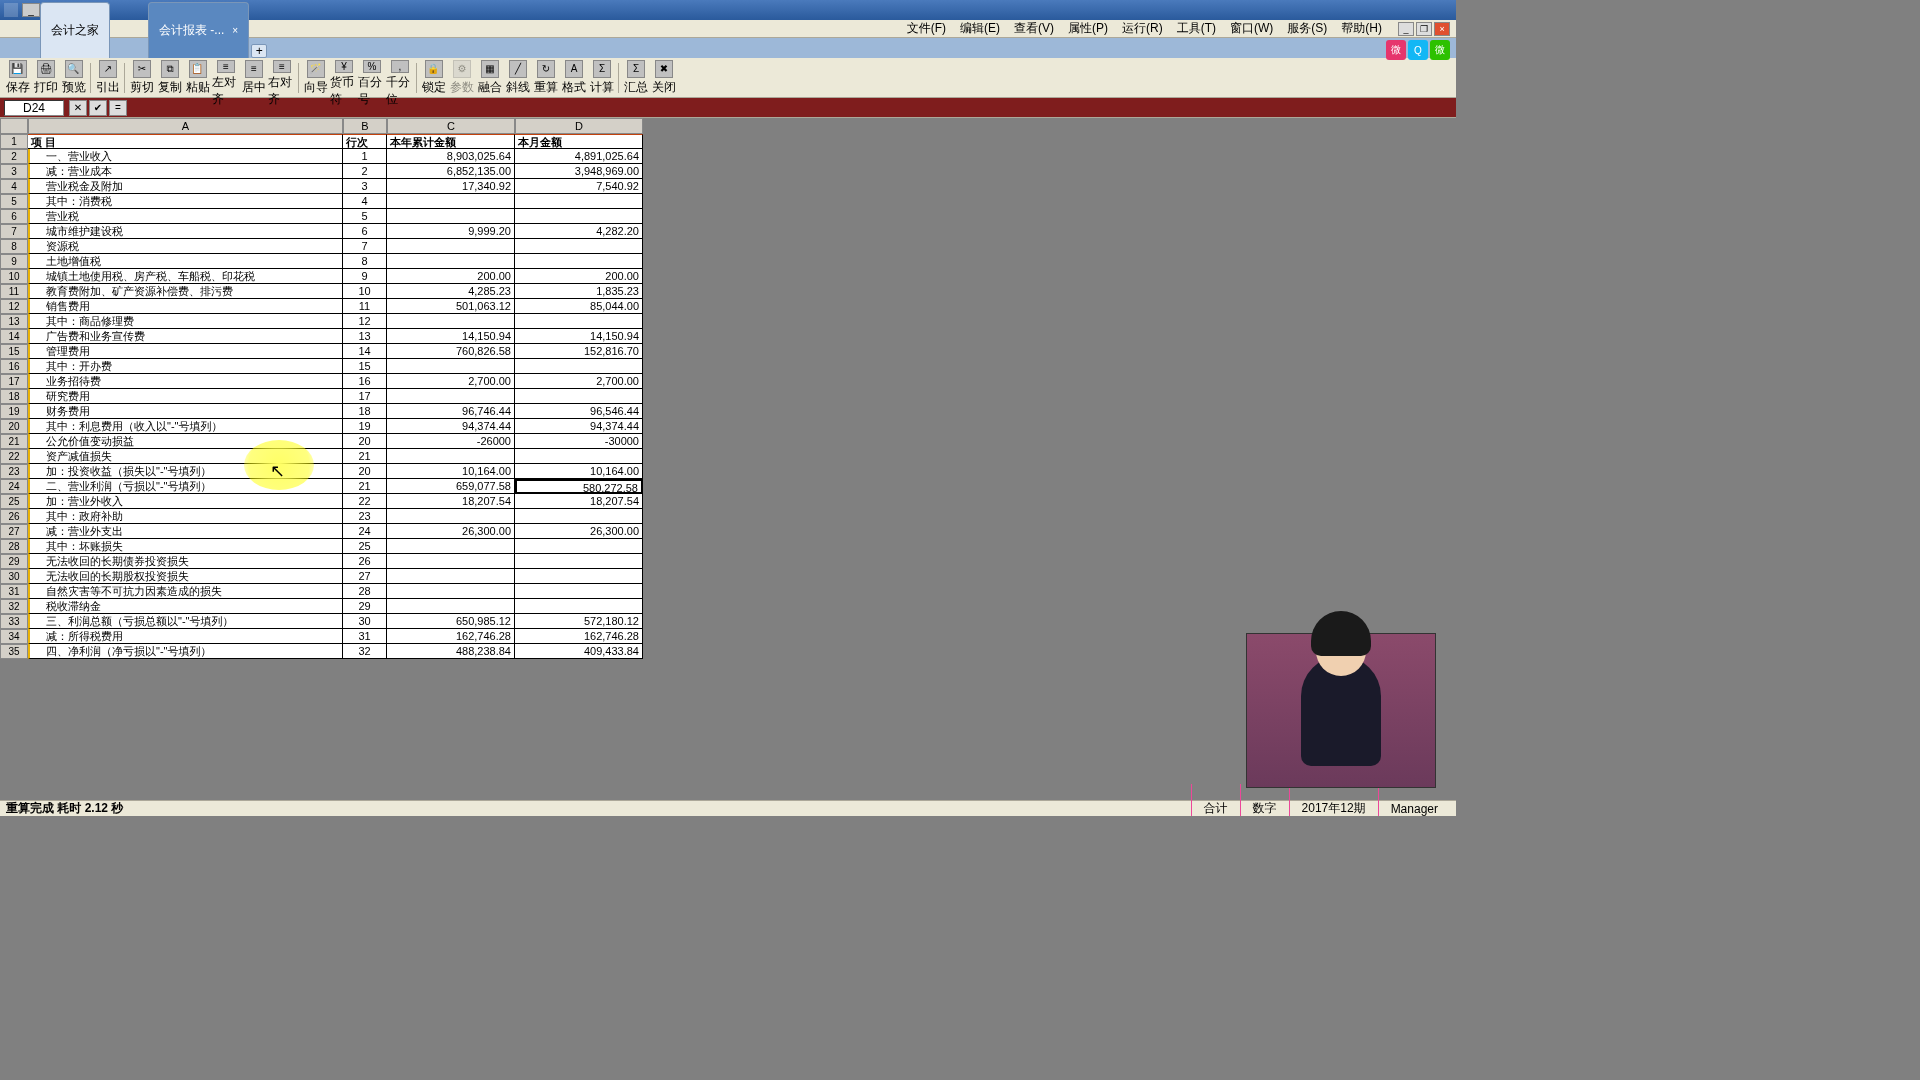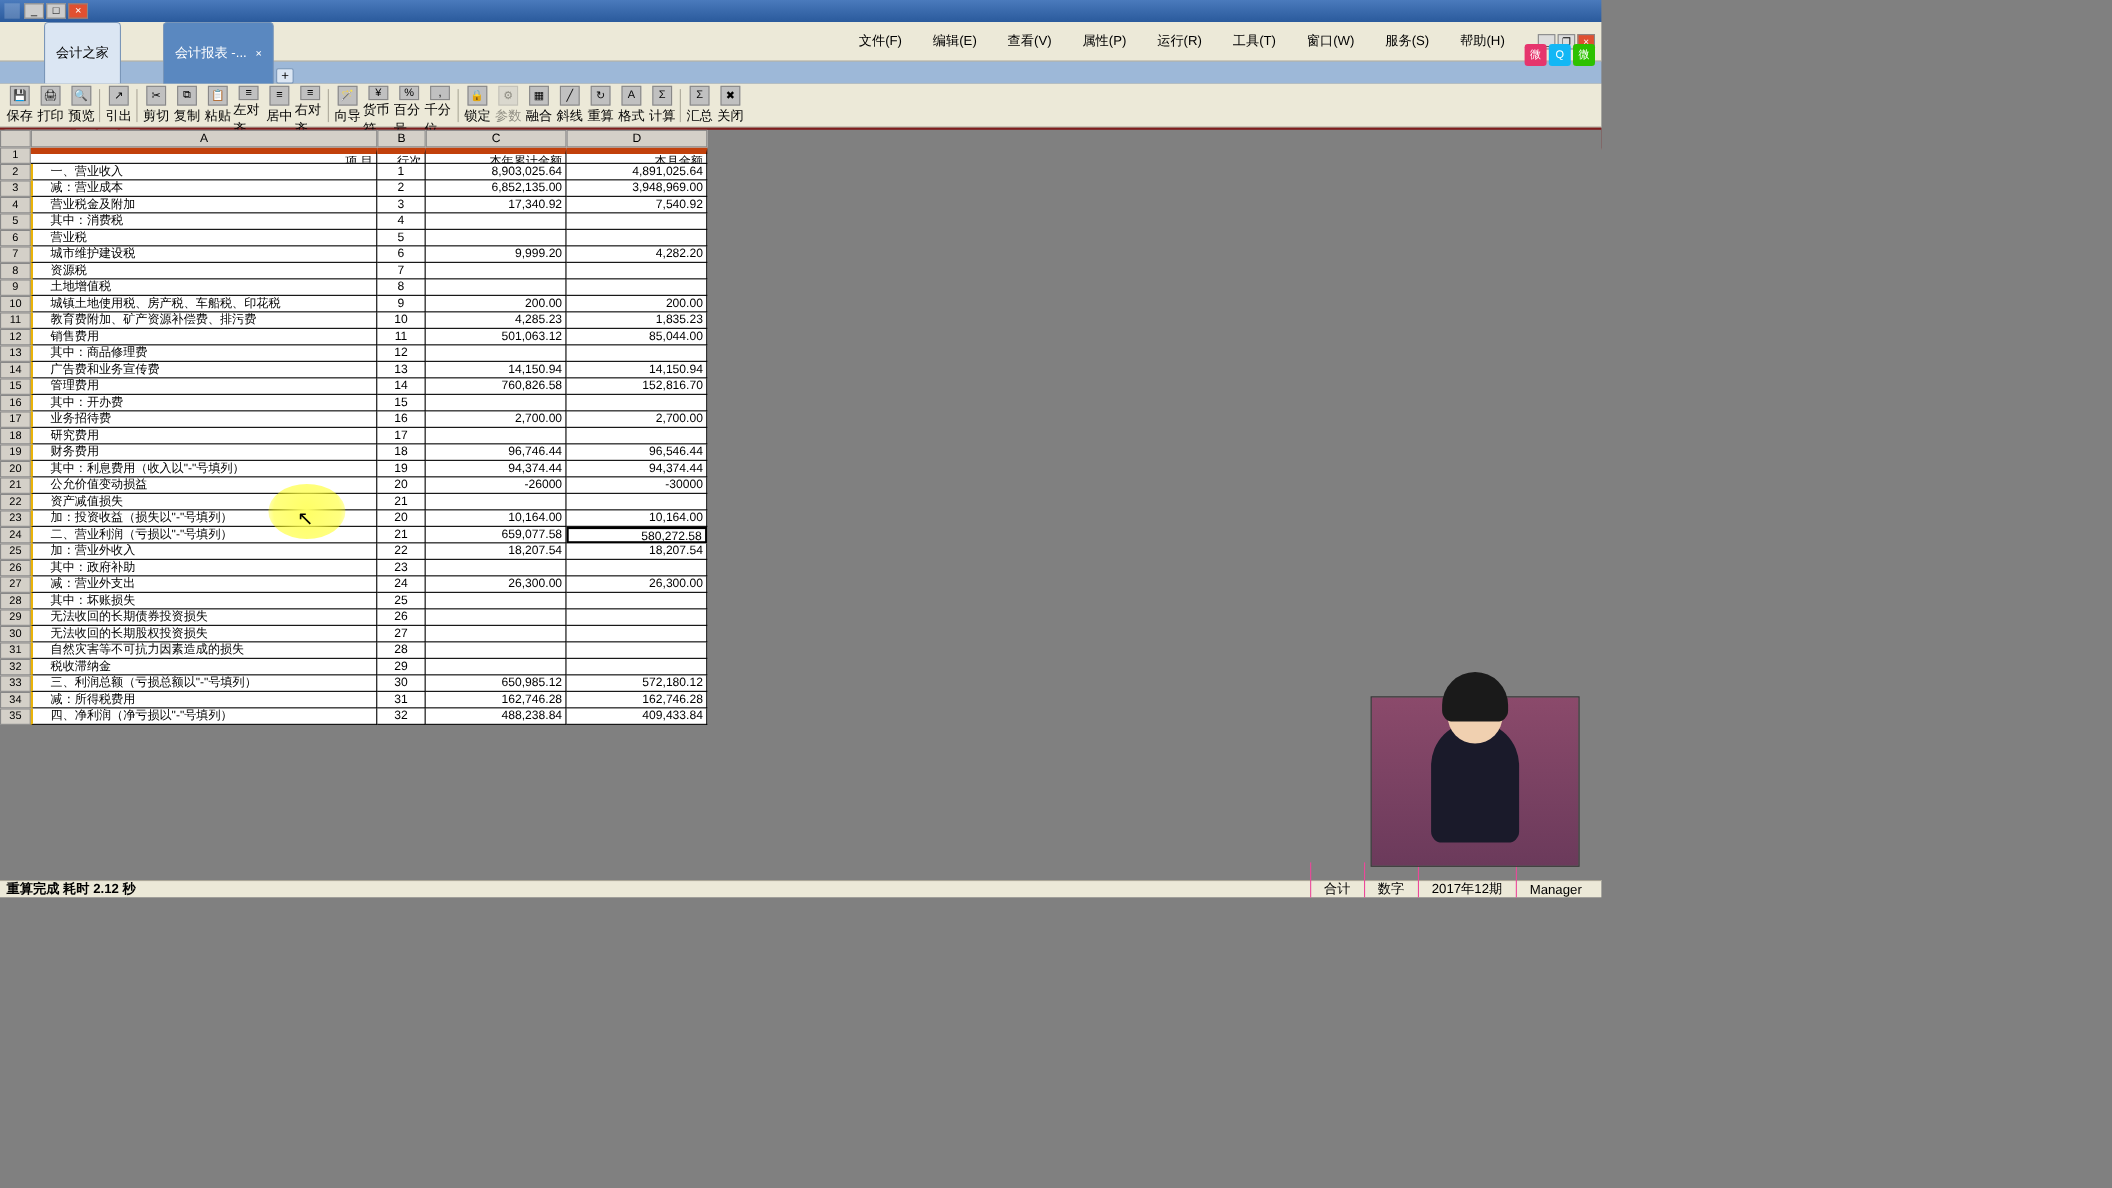--- a/index.html
+++ b/index.html
@@ -12,7 +12,7 @@
 .title-bar .win-ctrl span { width: 18px; height: 14px; background: #ccc; border: 1px solid #888; display: flex; align-items: center; justify-content: center; font-size: 10px; cursor: pointer; color:#000; }
 .title-bar .win-ctrl .close { background: #e05030; color:#fff; }
 
-.menu-bar { background: #ece9d8; height: 36px; display: flex; justify-content: flex-end; align-items: center; padding: 0 6px; gap: 16px; border-bottom: 1px solid #aca899; }
+.menu-bar { background: #ece9d8; height: 18px; display: flex; justify-content: flex-end; align-items: center; padding: 0 6px; gap: 2px; border-bottom: 1px solid #aca899; }
 .menu-bar span { padding: 0 6px; cursor: pointer; }
 .menu-bar .rightwins { display:flex; gap:2px; margin-left:8px; }
 .menu-bar .rightwins span { width:16px; height:14px; border:1px solid #888; background:#ddd; font-size:9px; display:flex; align-items:center; justify-content:center; }

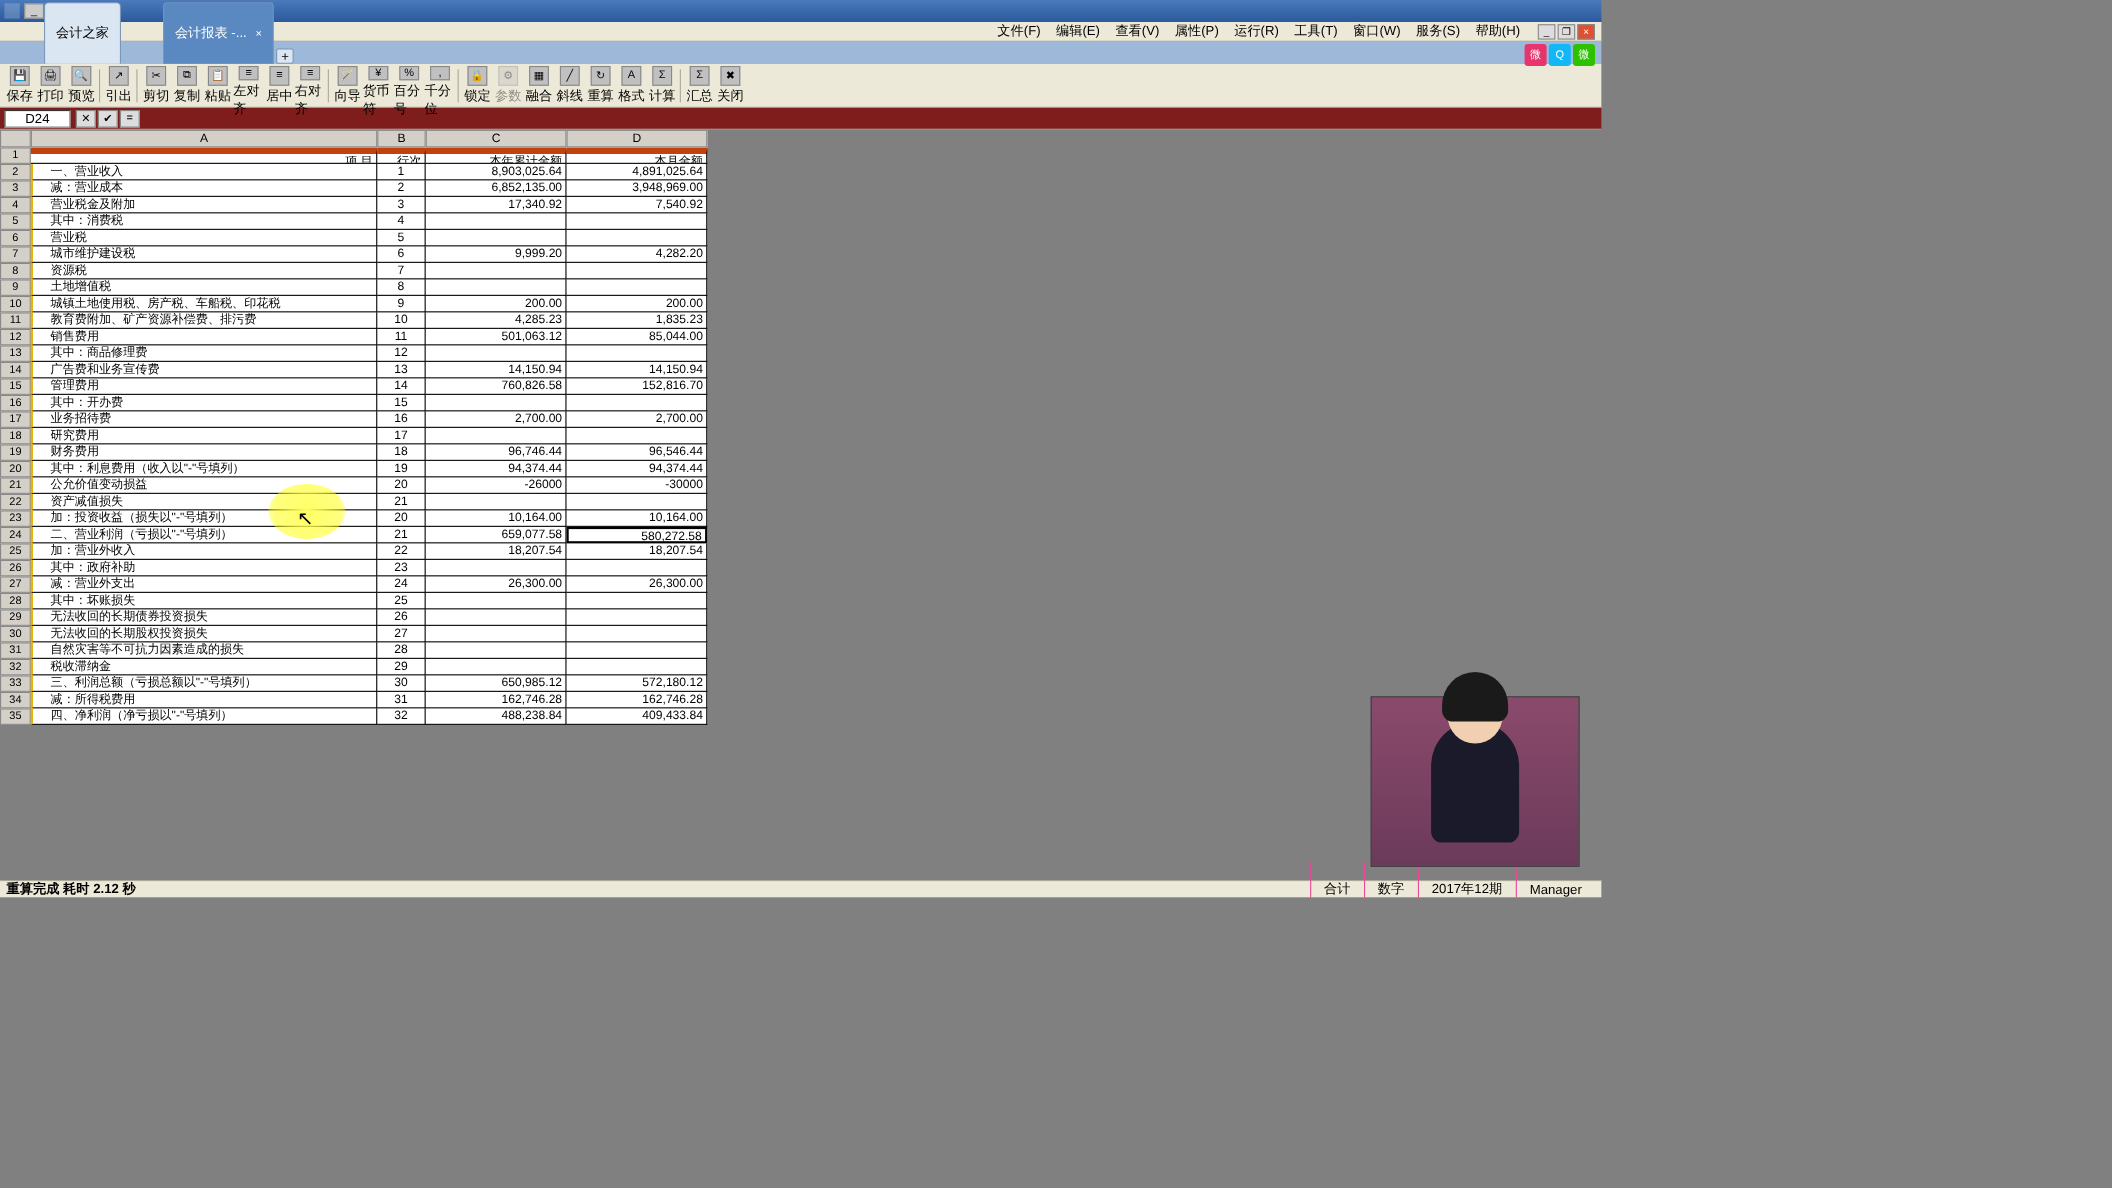--- a/index.html
+++ b/index.html
@@ -48,7 +48,7 @@
 .cell { border-right: 1px solid #000; border-bottom: 1px solid #000; padding: 0 3px; height: 15px; line-height: 14px; overflow: hidden; white-space: nowrap; font-size: 11px; }
 .cell.num { text-align: right; }
 .cell.ctr { text-align: center; }
-.row.header .cell { text-align: right; font-weight: normal; border-top: 6px solid #c2410c; }
+.row.header .cell { text-align: left; font-weight: bold; border-top: 1px solid #c2410c; }
 .row.header .cell:first-of-type { border-left: 1px solid #000; }
 .row:not(.header) .cell.first { border-left: 2px solid #eab308; padding-left: 16px; }
 .selected-cell { border: 2px solid #000 !important; }

